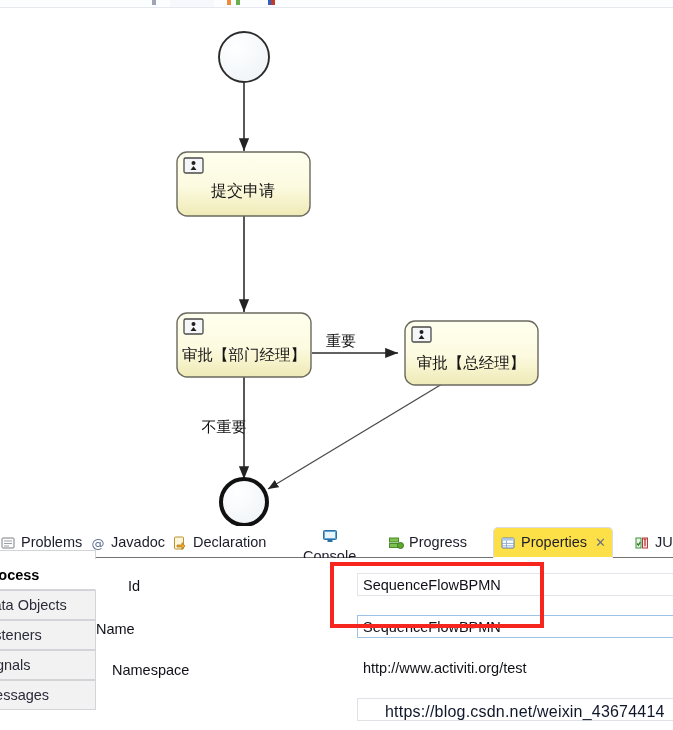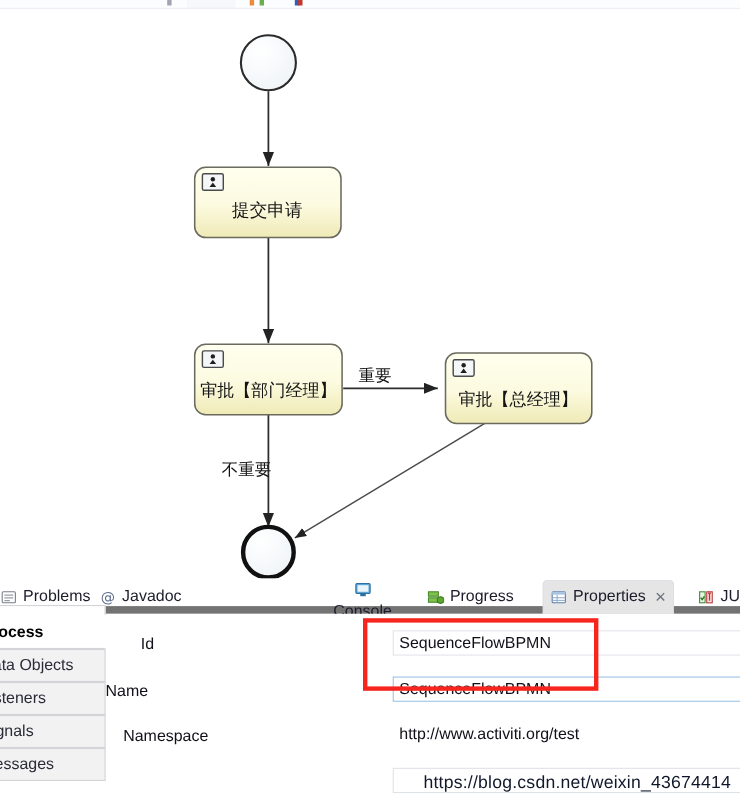--- a/index.html
+++ b/index.html
@@ -42,7 +42,7 @@
     position: absolute; left: 0; top: 526px;
     width: 673px; height: 32px;
     background: #ffffff;
-    border-bottom: 7px solid #737373;
+    border-bottom: 1px solid #737373;
   }
   .tab {
     position: absolute; top: 2px; height: 29px;

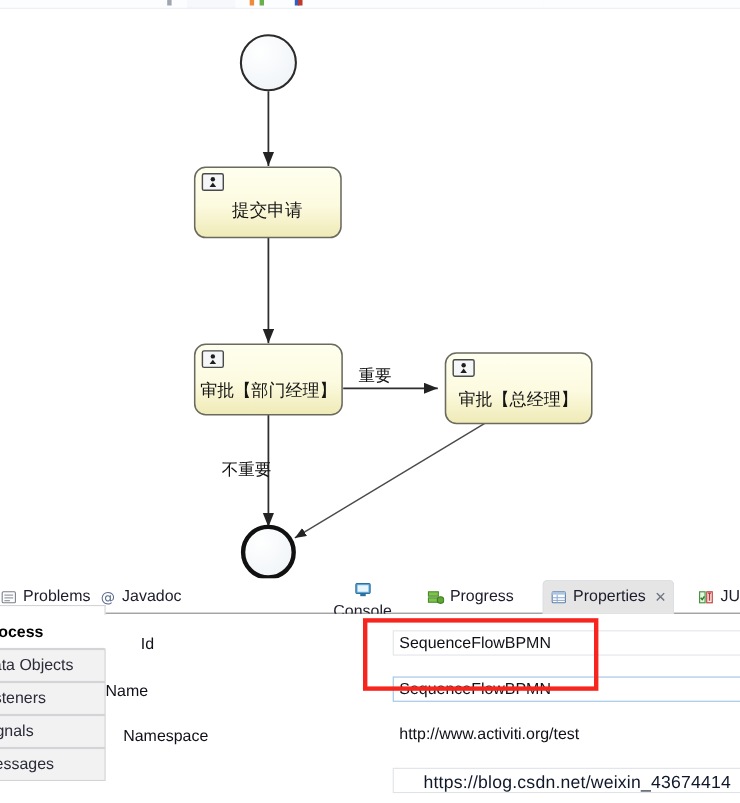--- a/index.html
+++ b/index.html
@@ -244,6 +244,15 @@
       <span class="tlabel">Javadoc</span>
     </div>
 
+    <div class="tab" style="left:166px;">
+      <span class="ticon">
+        <svg width="16" height="16" viewBox="0 0 16 16">
+          <rect x="2.5" y="2" width="9" height="12" rx="1" fill="#fdf6dd" stroke="#b8942f"></rect>
+          <path d="M5 10l5 0 0-2.4 3 3.4-3 3.4 0-2.4-5 0z" fill="#f0a72a" stroke="#a9761a" stroke-width=".7"></path>
+        </svg>
+      </span>
+      <span class="tlabel">Declaration</span>
+    </div>
 
     <div class="tab" style="left:297px;flex-direction:column;">
       <span class="ticon">

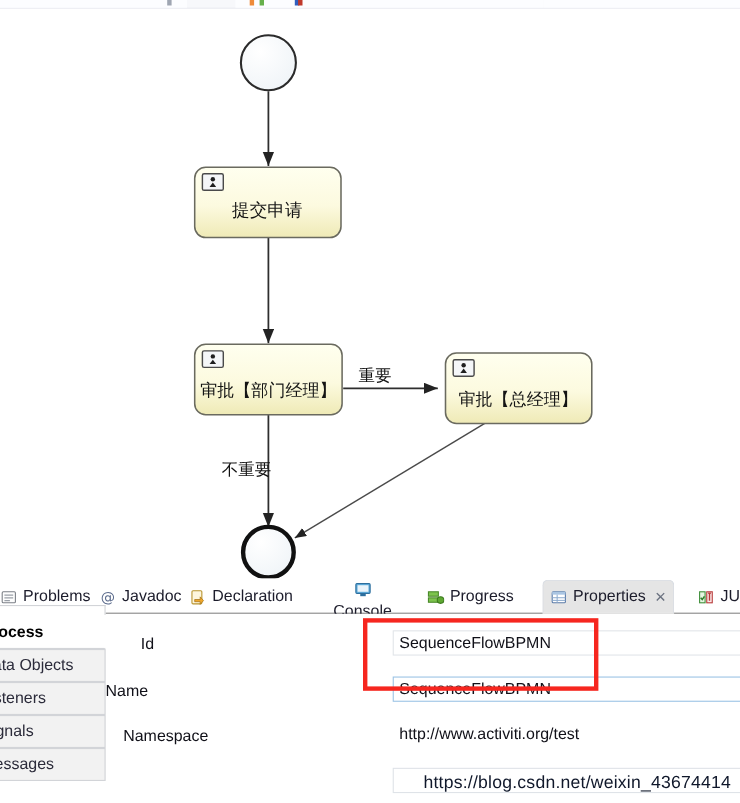--- a/index.html
+++ b/index.html
@@ -54,7 +54,7 @@
     cursor: default;
   }
   .tab.active {
-    background: #e5e5e5;
+    background: #fde047;
     border: 1px solid #d9dde3;
     border-bottom: 1px solid #ffffff;
     border-top-left-radius: 5px;

